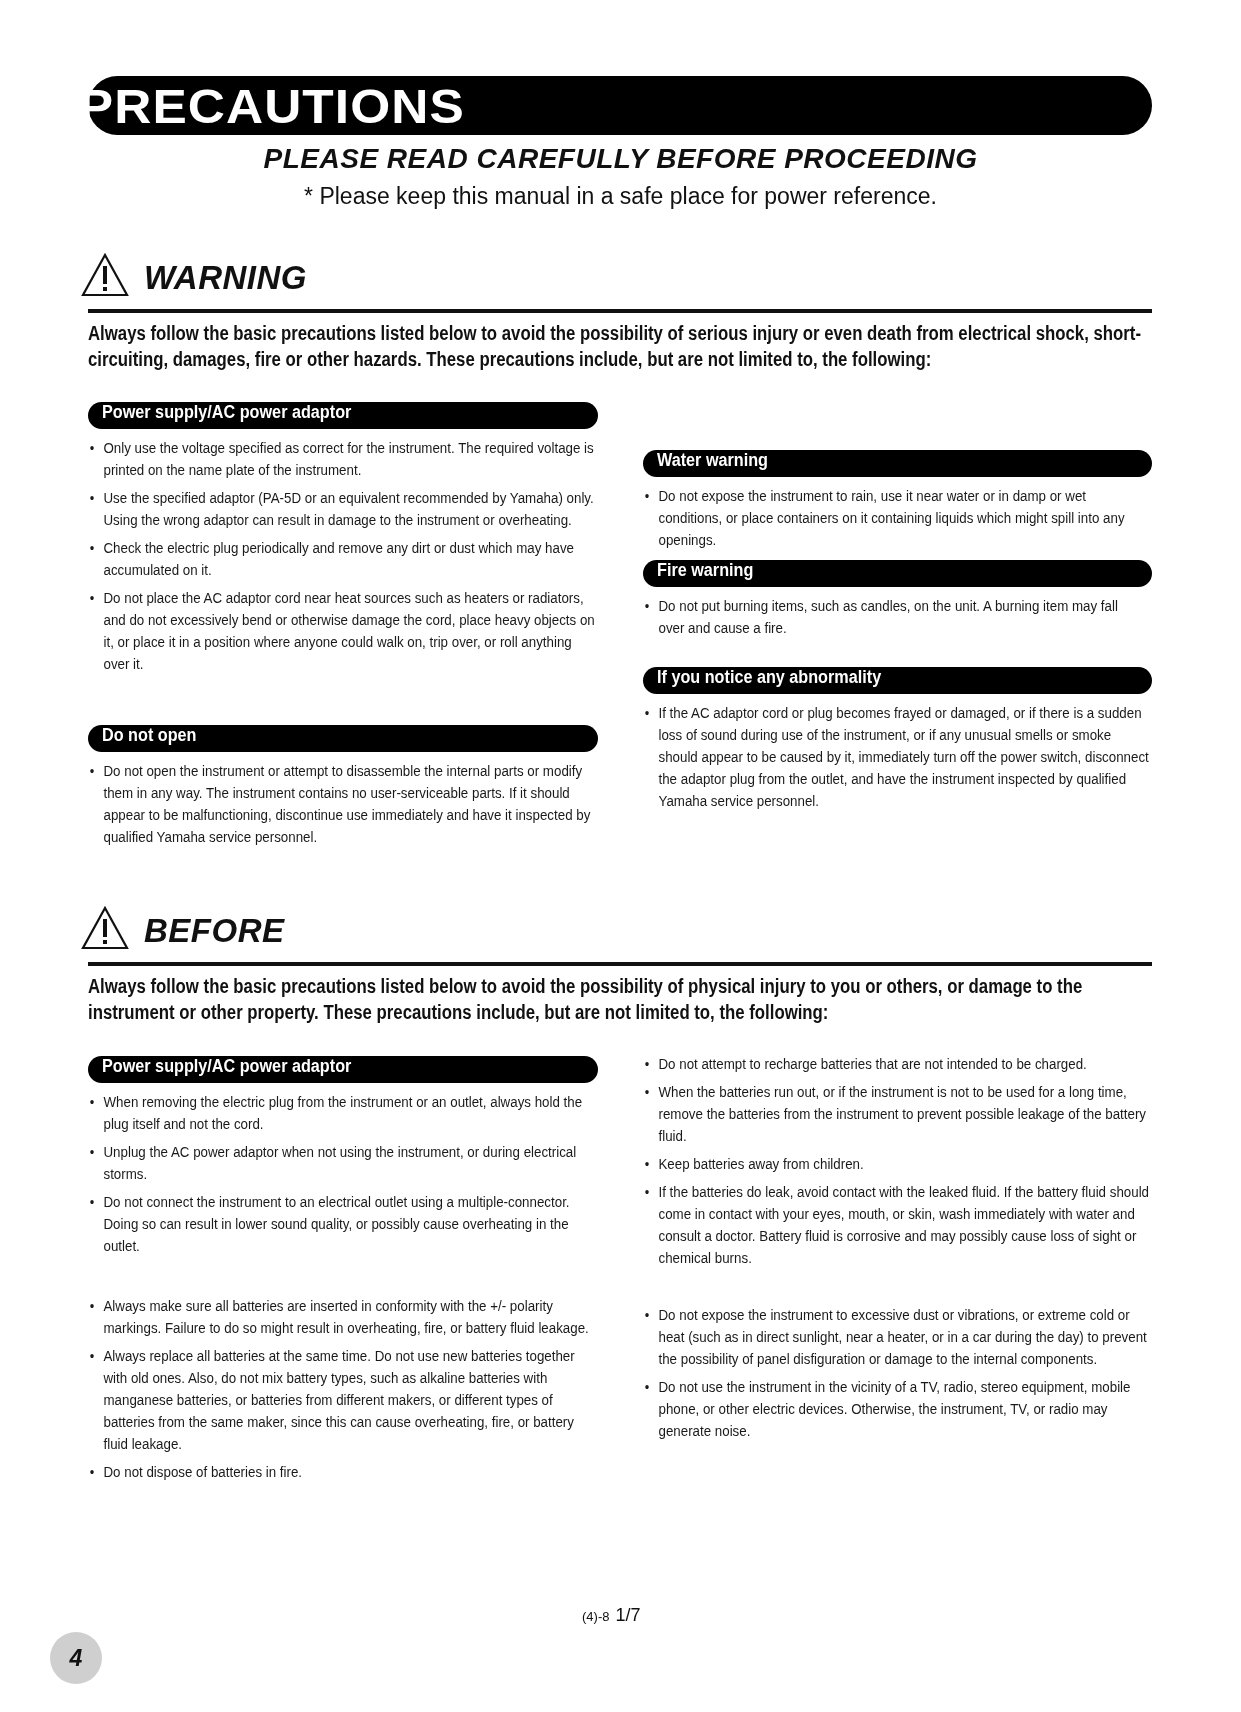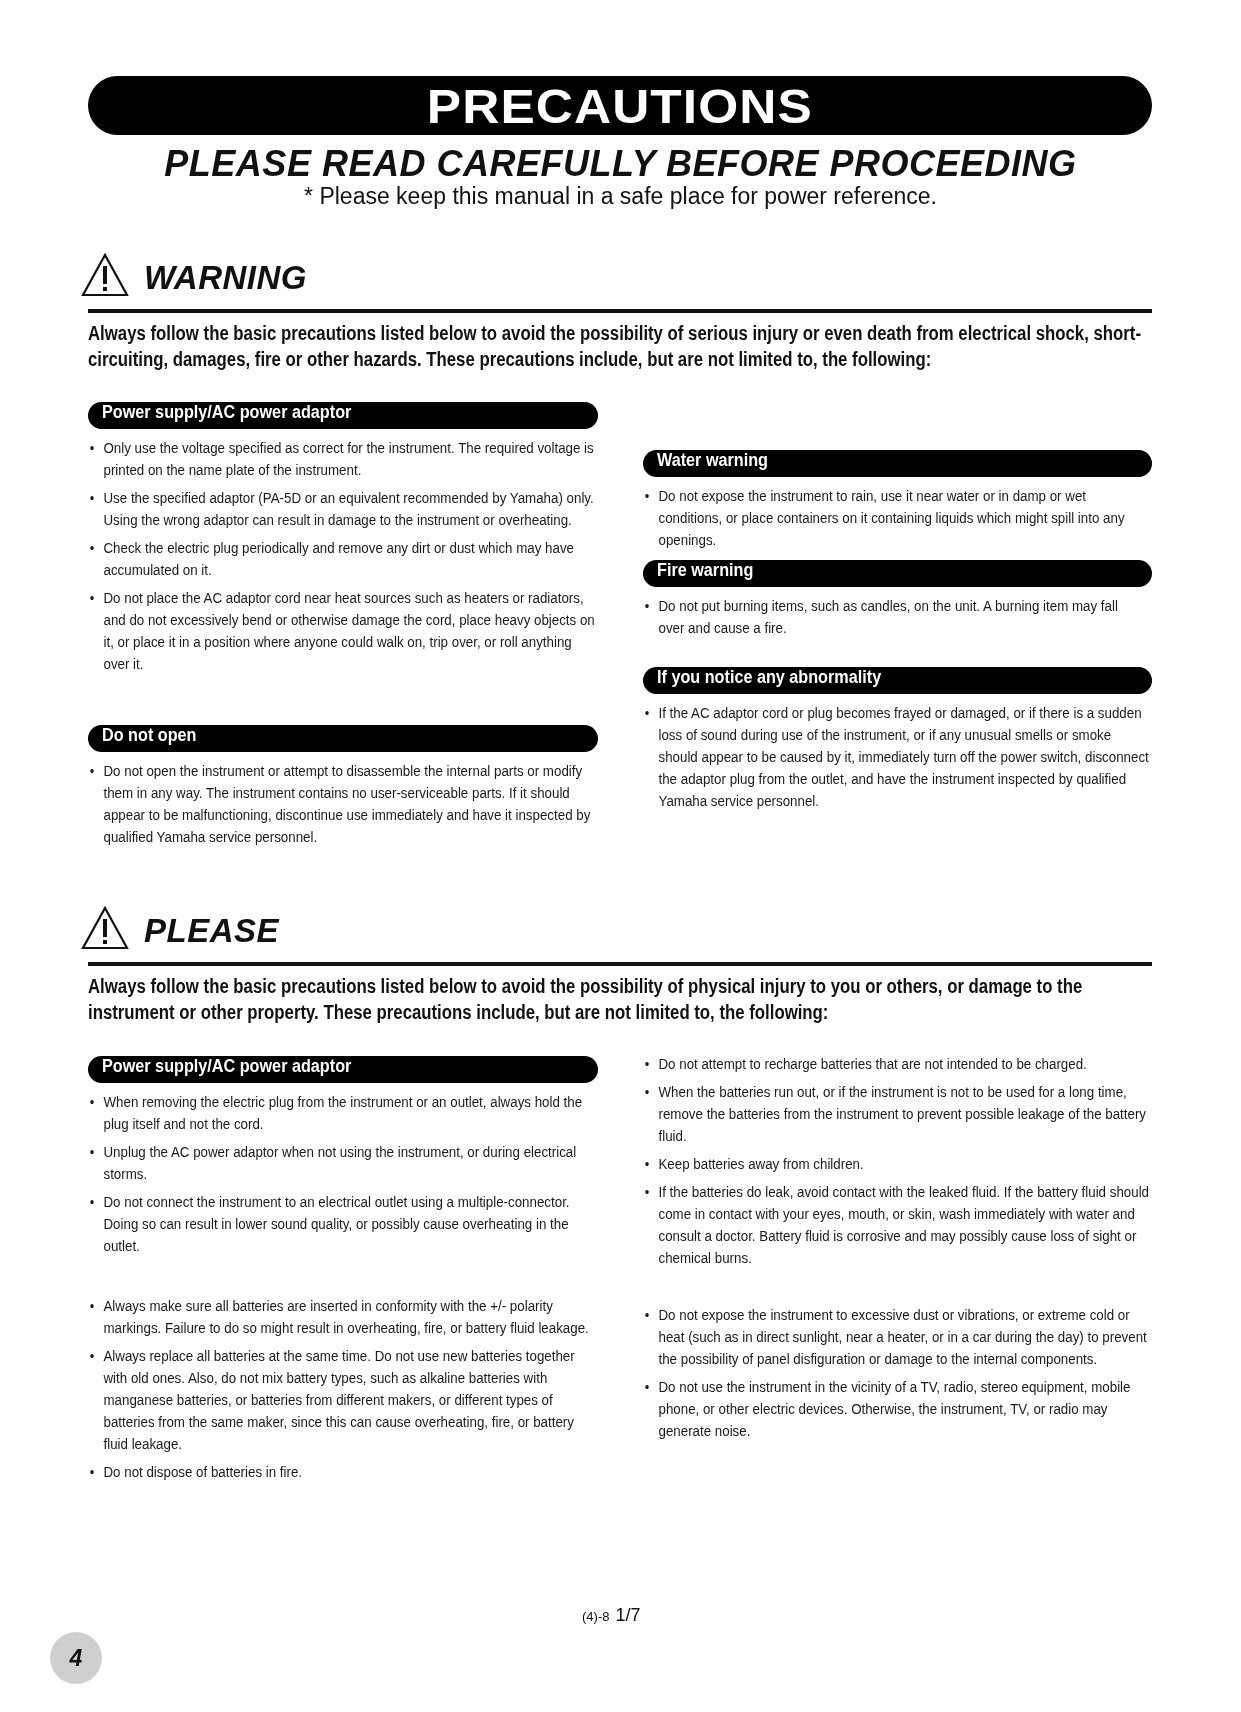--- a/index.html
+++ b/index.html
@@ -6,7 +6,7 @@
   body { width: 1241px; height: 1712px; position: relative; overflow: hidden; color: #111; font-family: "Liberation Sans", sans-serif; }
   .abs { position: absolute; }
 
-  .title-bar { left: 88px; top: 76px; width: 1064px; height: 59px; background: #000; border-radius: 30px; display: flex; align-items: center; justify-content: center; }
+  .title-bar { left: 88px; top: 76px; width: 1064px; height: 59px; background: #000; border-radius: 30px; display: flex; align-items: center; }
   .title-bar span { color: #fff; font-family: "Liberation Sans", sans-serif; font-weight: 700; font-size: 49px; letter-spacing: 1px; transform: scaleX(1.05); }
 
   .subtitle { left: 0; width: 1241px; top: 143px; text-align: center; font-weight: 700; font-style: italic; font-size: 36px; letter-spacing: 0.5px; }

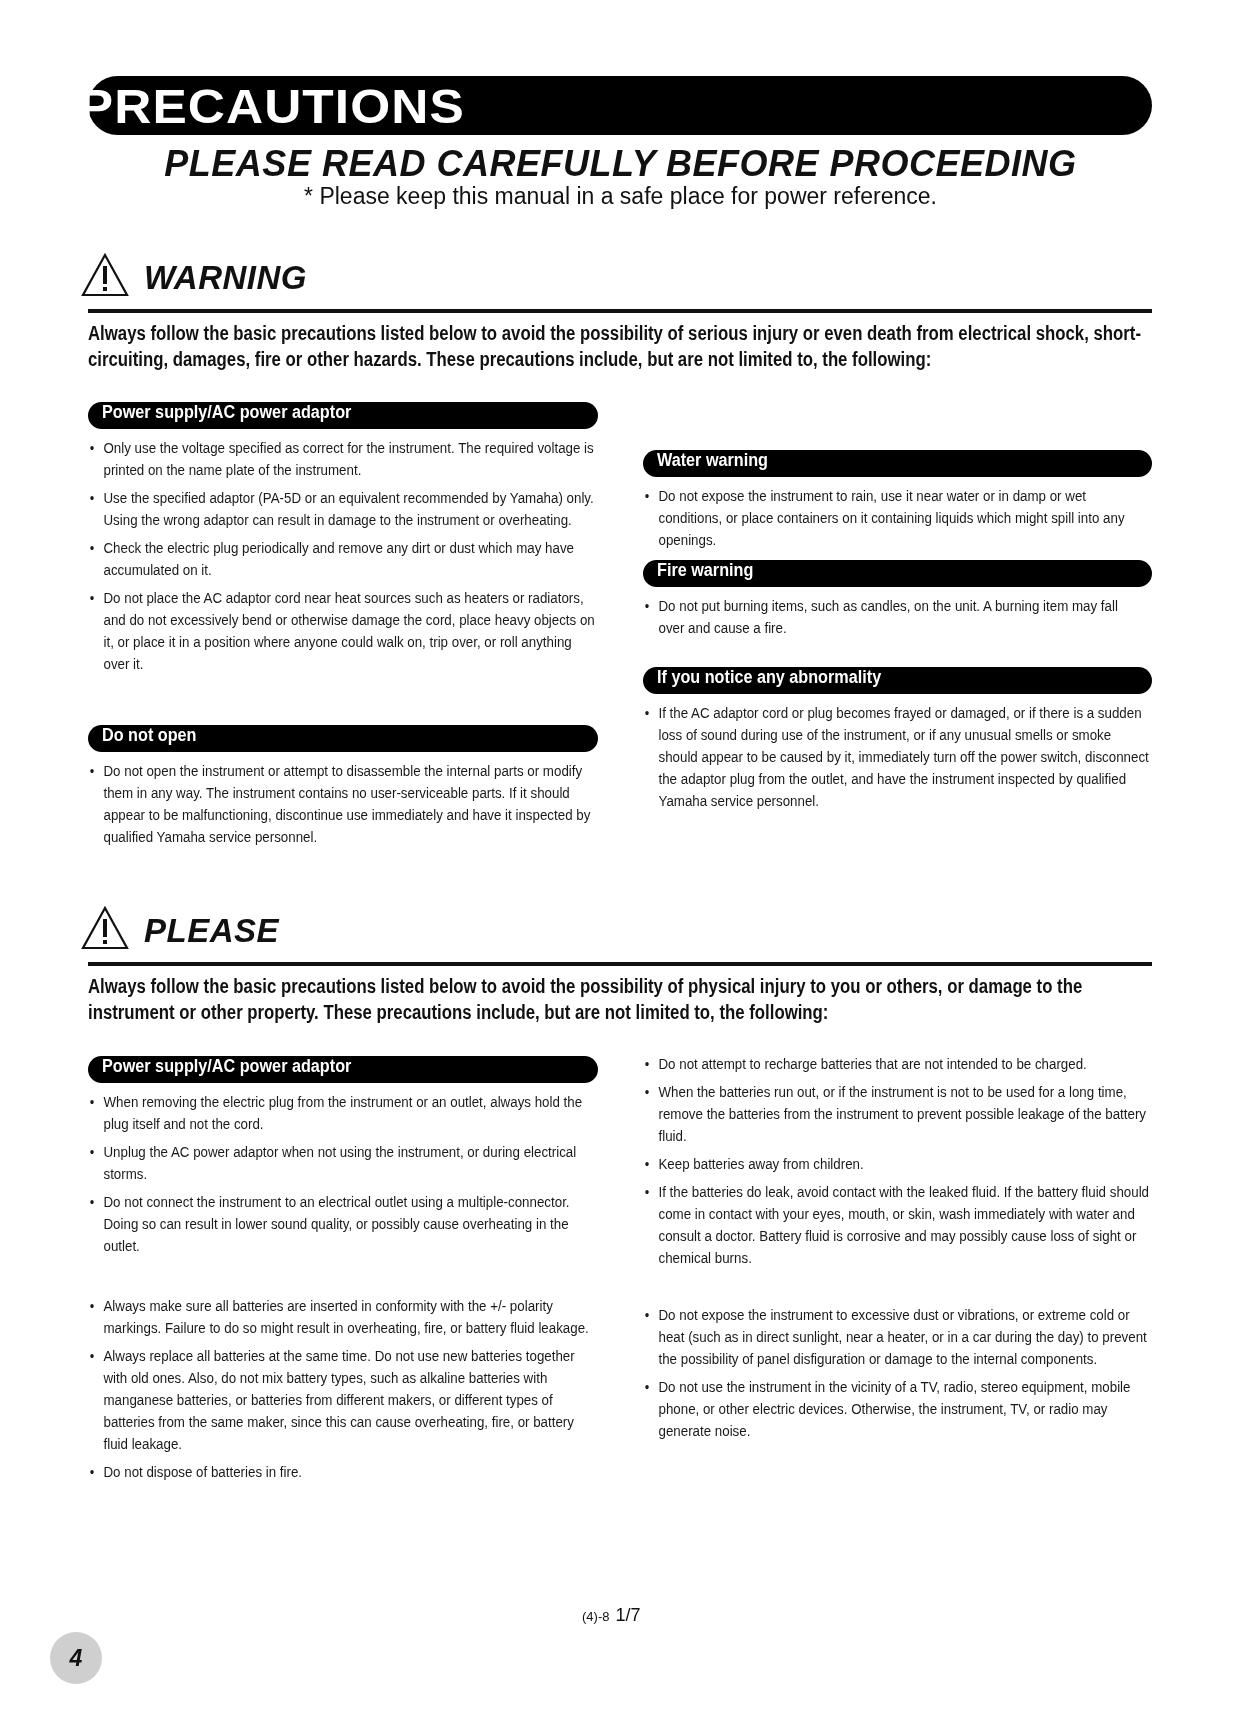--- a/index.html
+++ b/index.html
@@ -9,7 +9,7 @@
   .title-bar { left: 88px; top: 76px; width: 1064px; height: 59px; background: #000; border-radius: 30px; display: flex; align-items: center; }
   .title-bar span { color: #fff; font-family: "Liberation Sans", sans-serif; font-weight: 700; font-size: 49px; letter-spacing: 1px; transform: scaleX(1.05); }
 
-  .subtitle { left: 0; width: 1241px; top: 143px; text-align: center; font-weight: 700; font-style: italic; font-size: 36px; letter-spacing: 0.5px; }
+  .subtitle { left: 0; width: 1241px; top: 143px; text-align: center; font-weight: 700; font-style: italic; font-size: 28px; letter-spacing: 0.5px; }
   .keep { left: 0; width: 1241px; top: 183px; text-align: center; font-size: 23px; color: #111; }
 
   .sec-head { left: 80px; width: 1064px; display: flex; align-items: flex-end; }

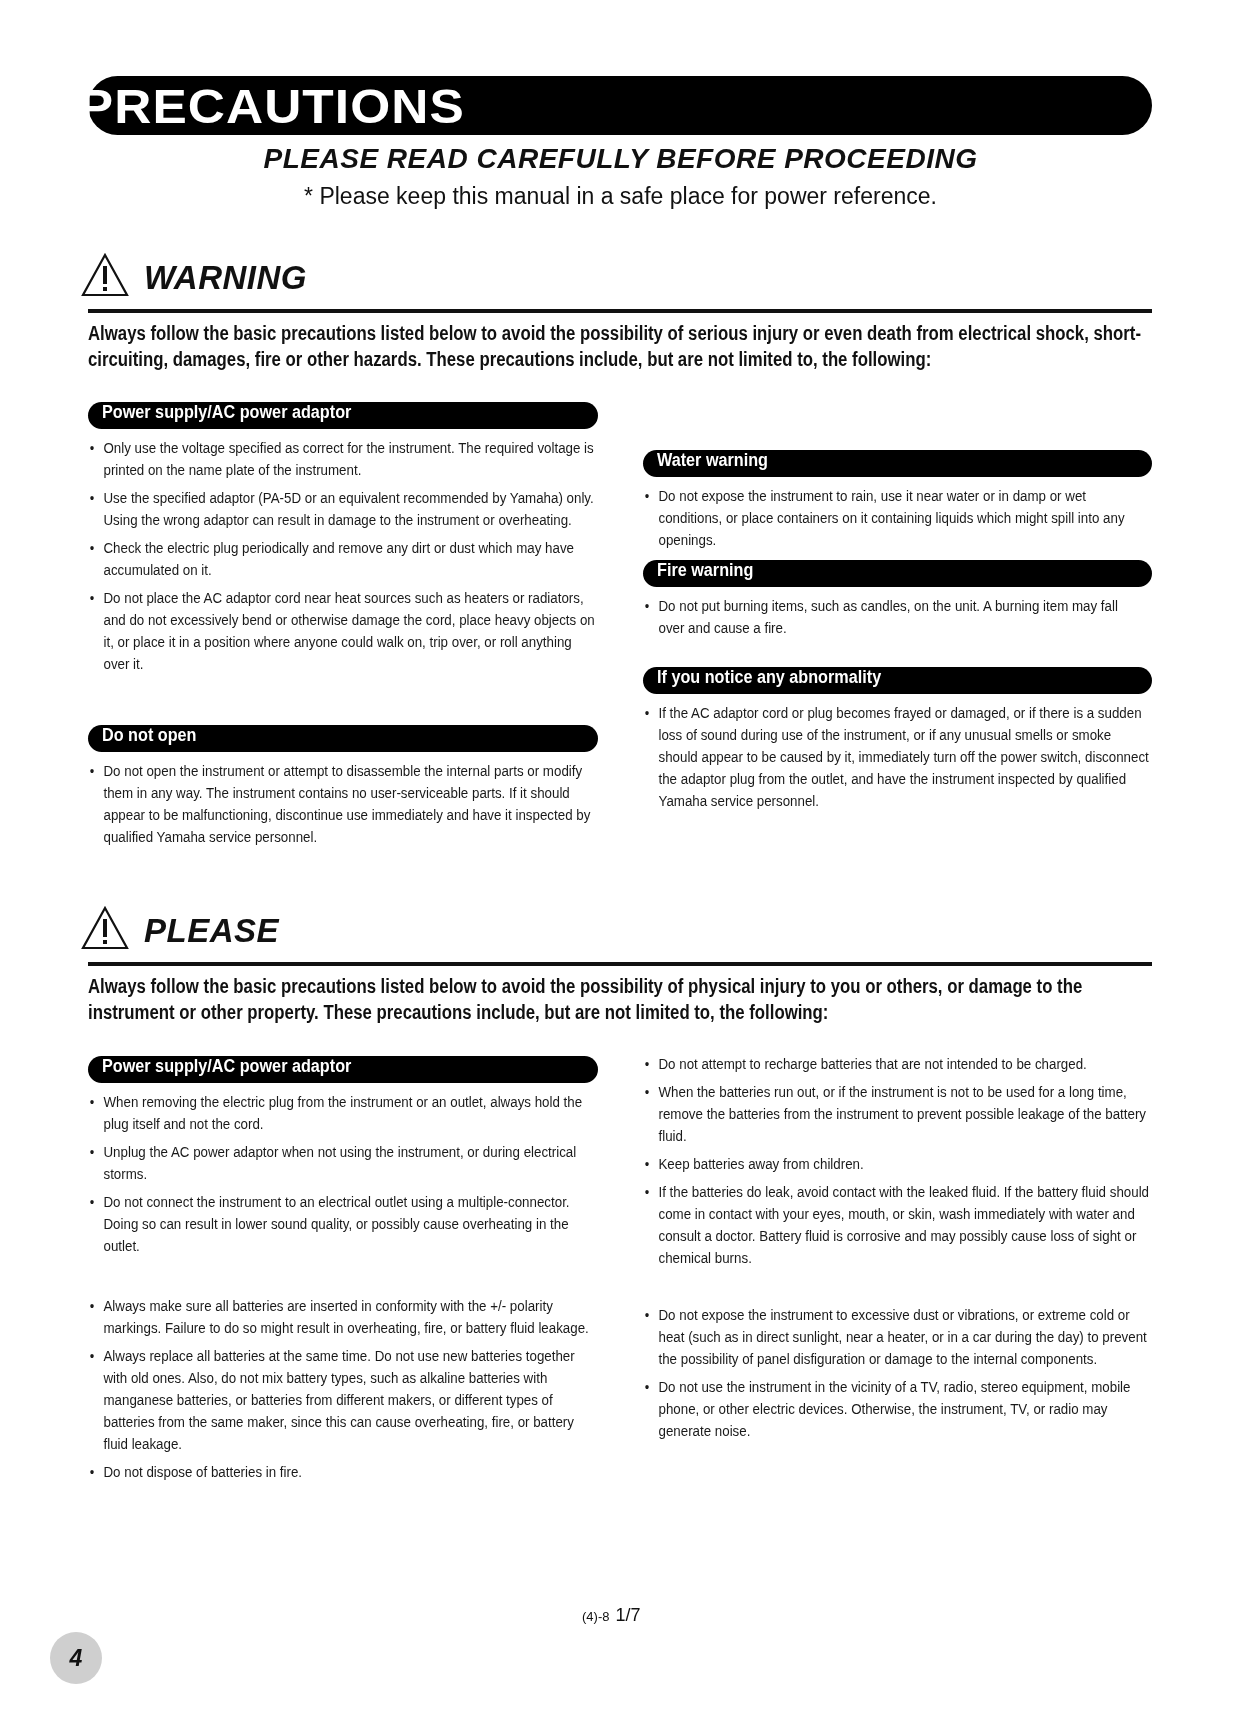--- a/index.html
+++ b/index.html
@@ -113,7 +113,7 @@
     <rect x="23" y="14" width="4" height="18" fill="#111"></rect>
     <rect x="23" y="35" width="4" height="4" fill="#111"></rect>
   </svg>
-  <span class="label">PLEASE</span>
+  <span class="label">BEFORE</span>
 </div>
 <div class="abs rule" style="top:962px;"></div>
 <div class="abs intro" style="top:973px;">Always follow the basic precautions listed below to avoid the possibility of physical injury to you or others, or damage to the instrument or other property. These precautions include, but are not limited to, the following:</div>

